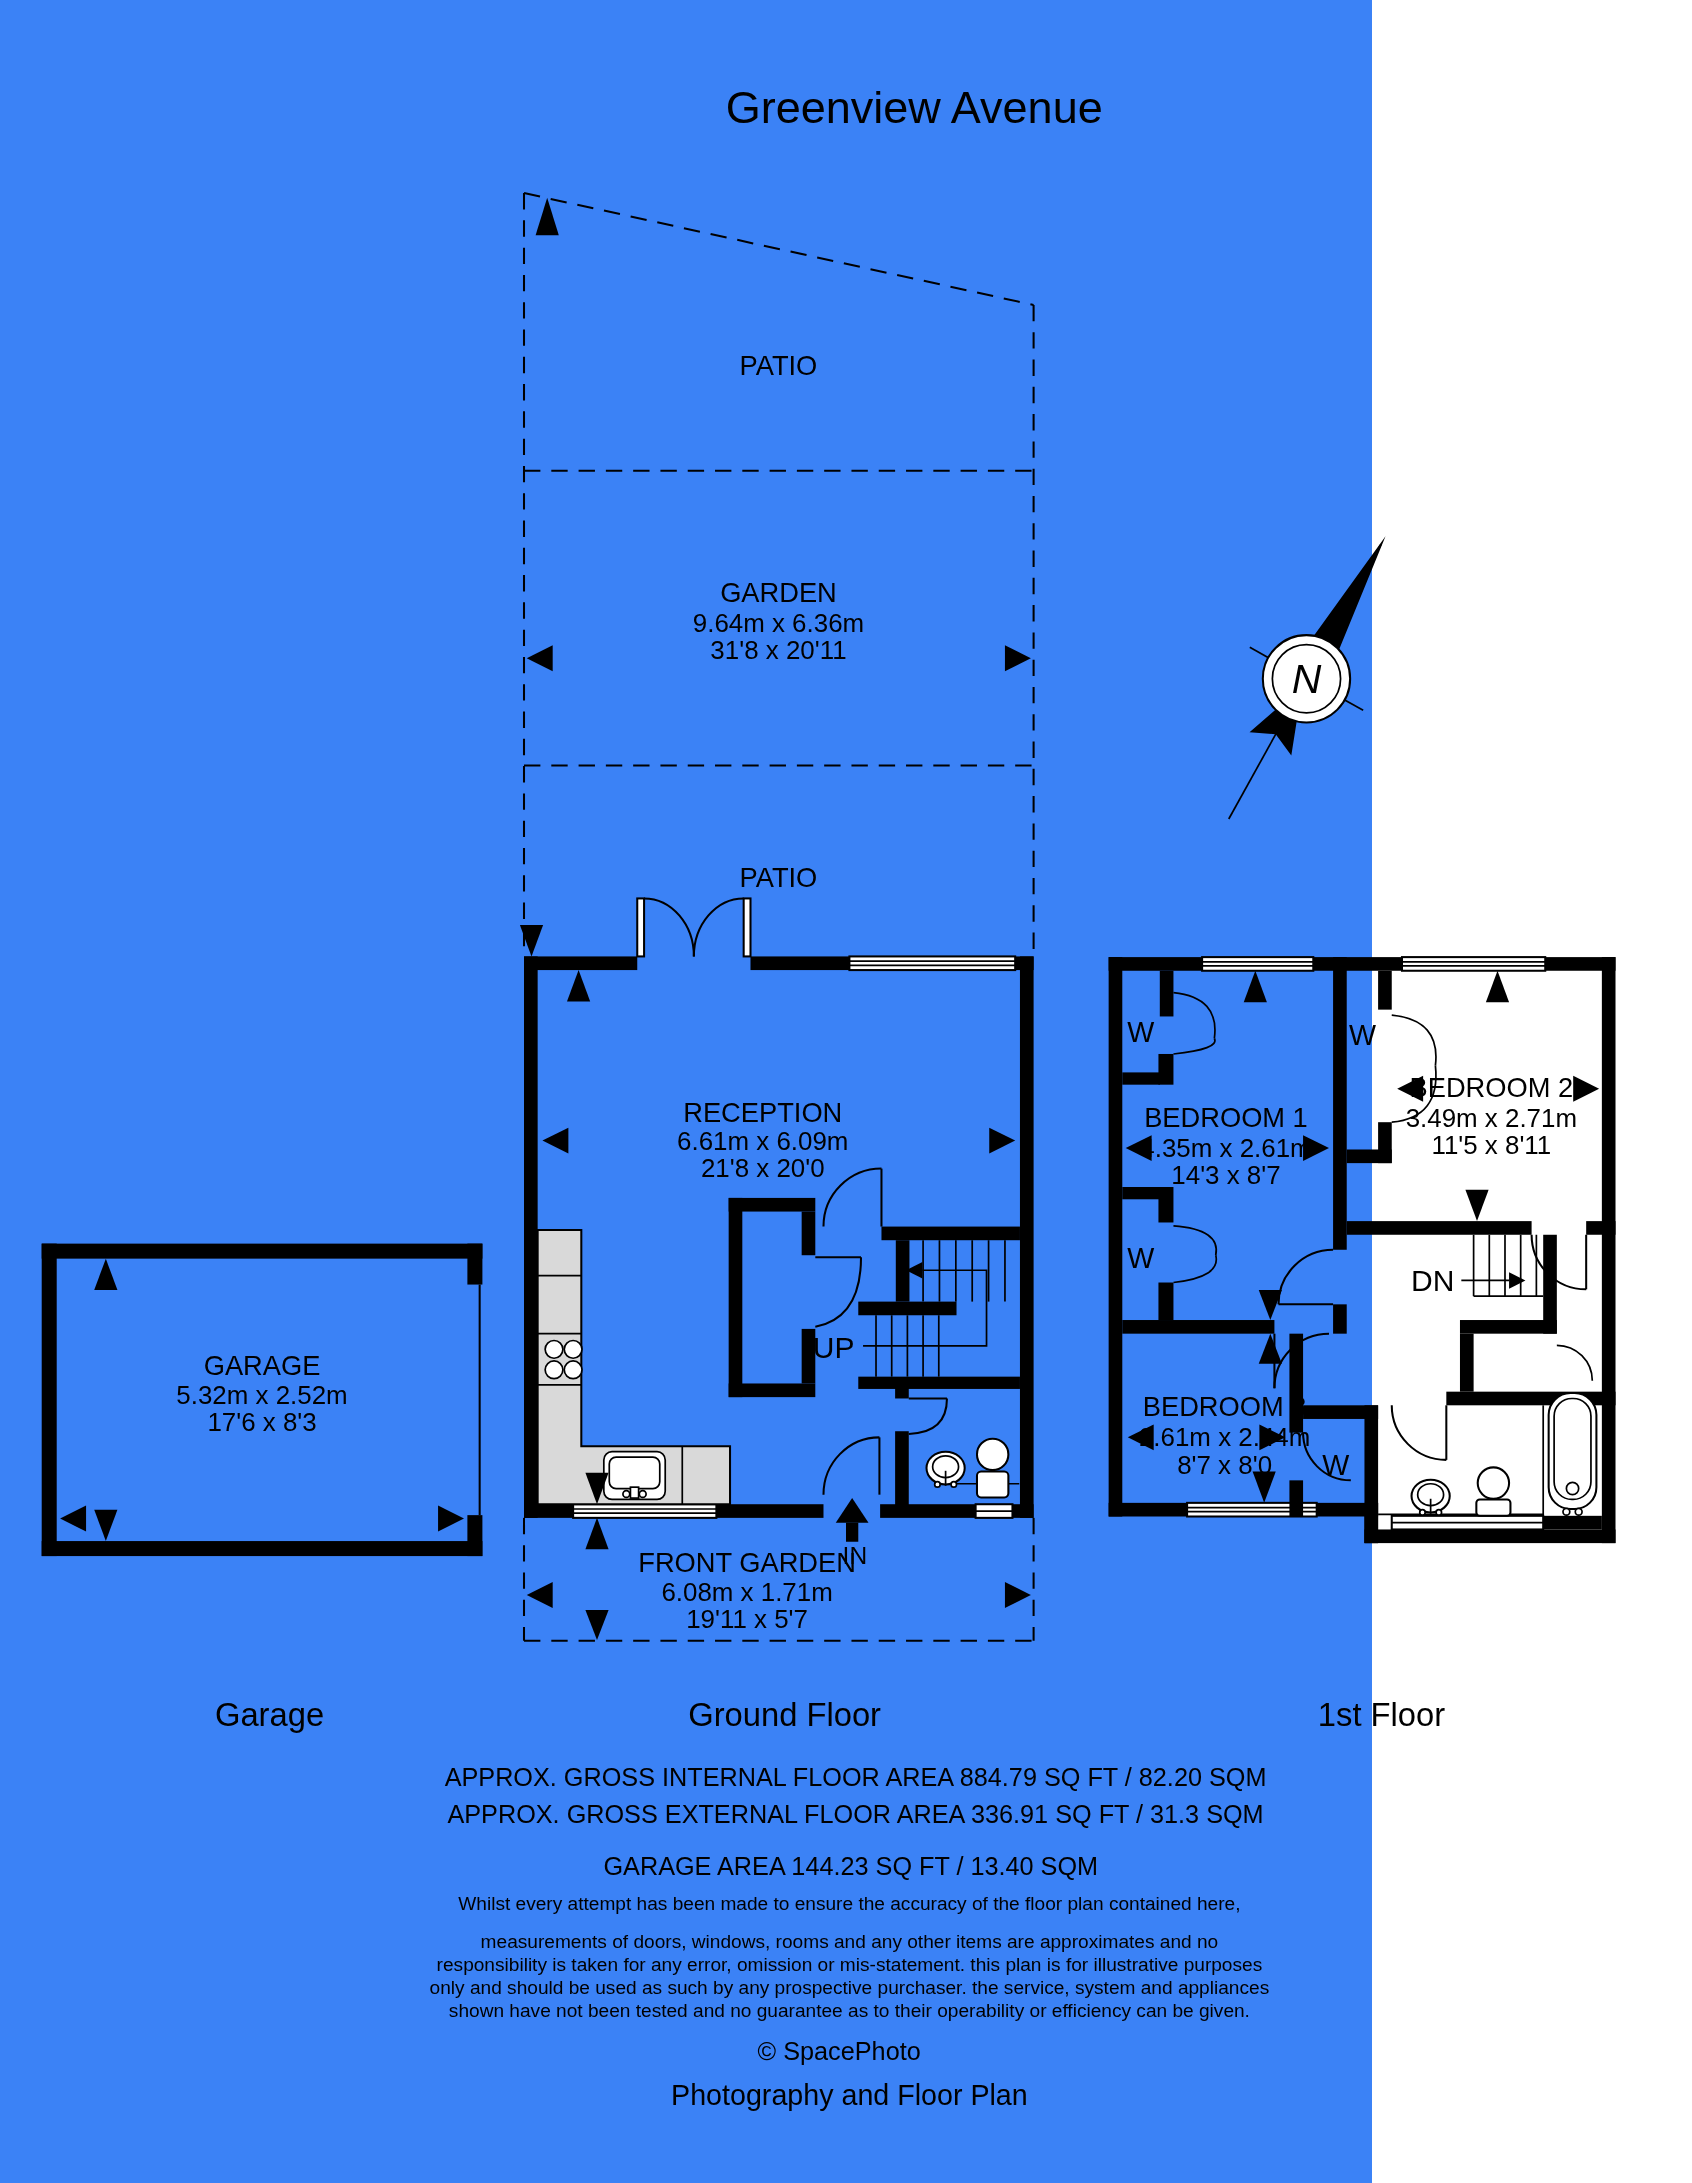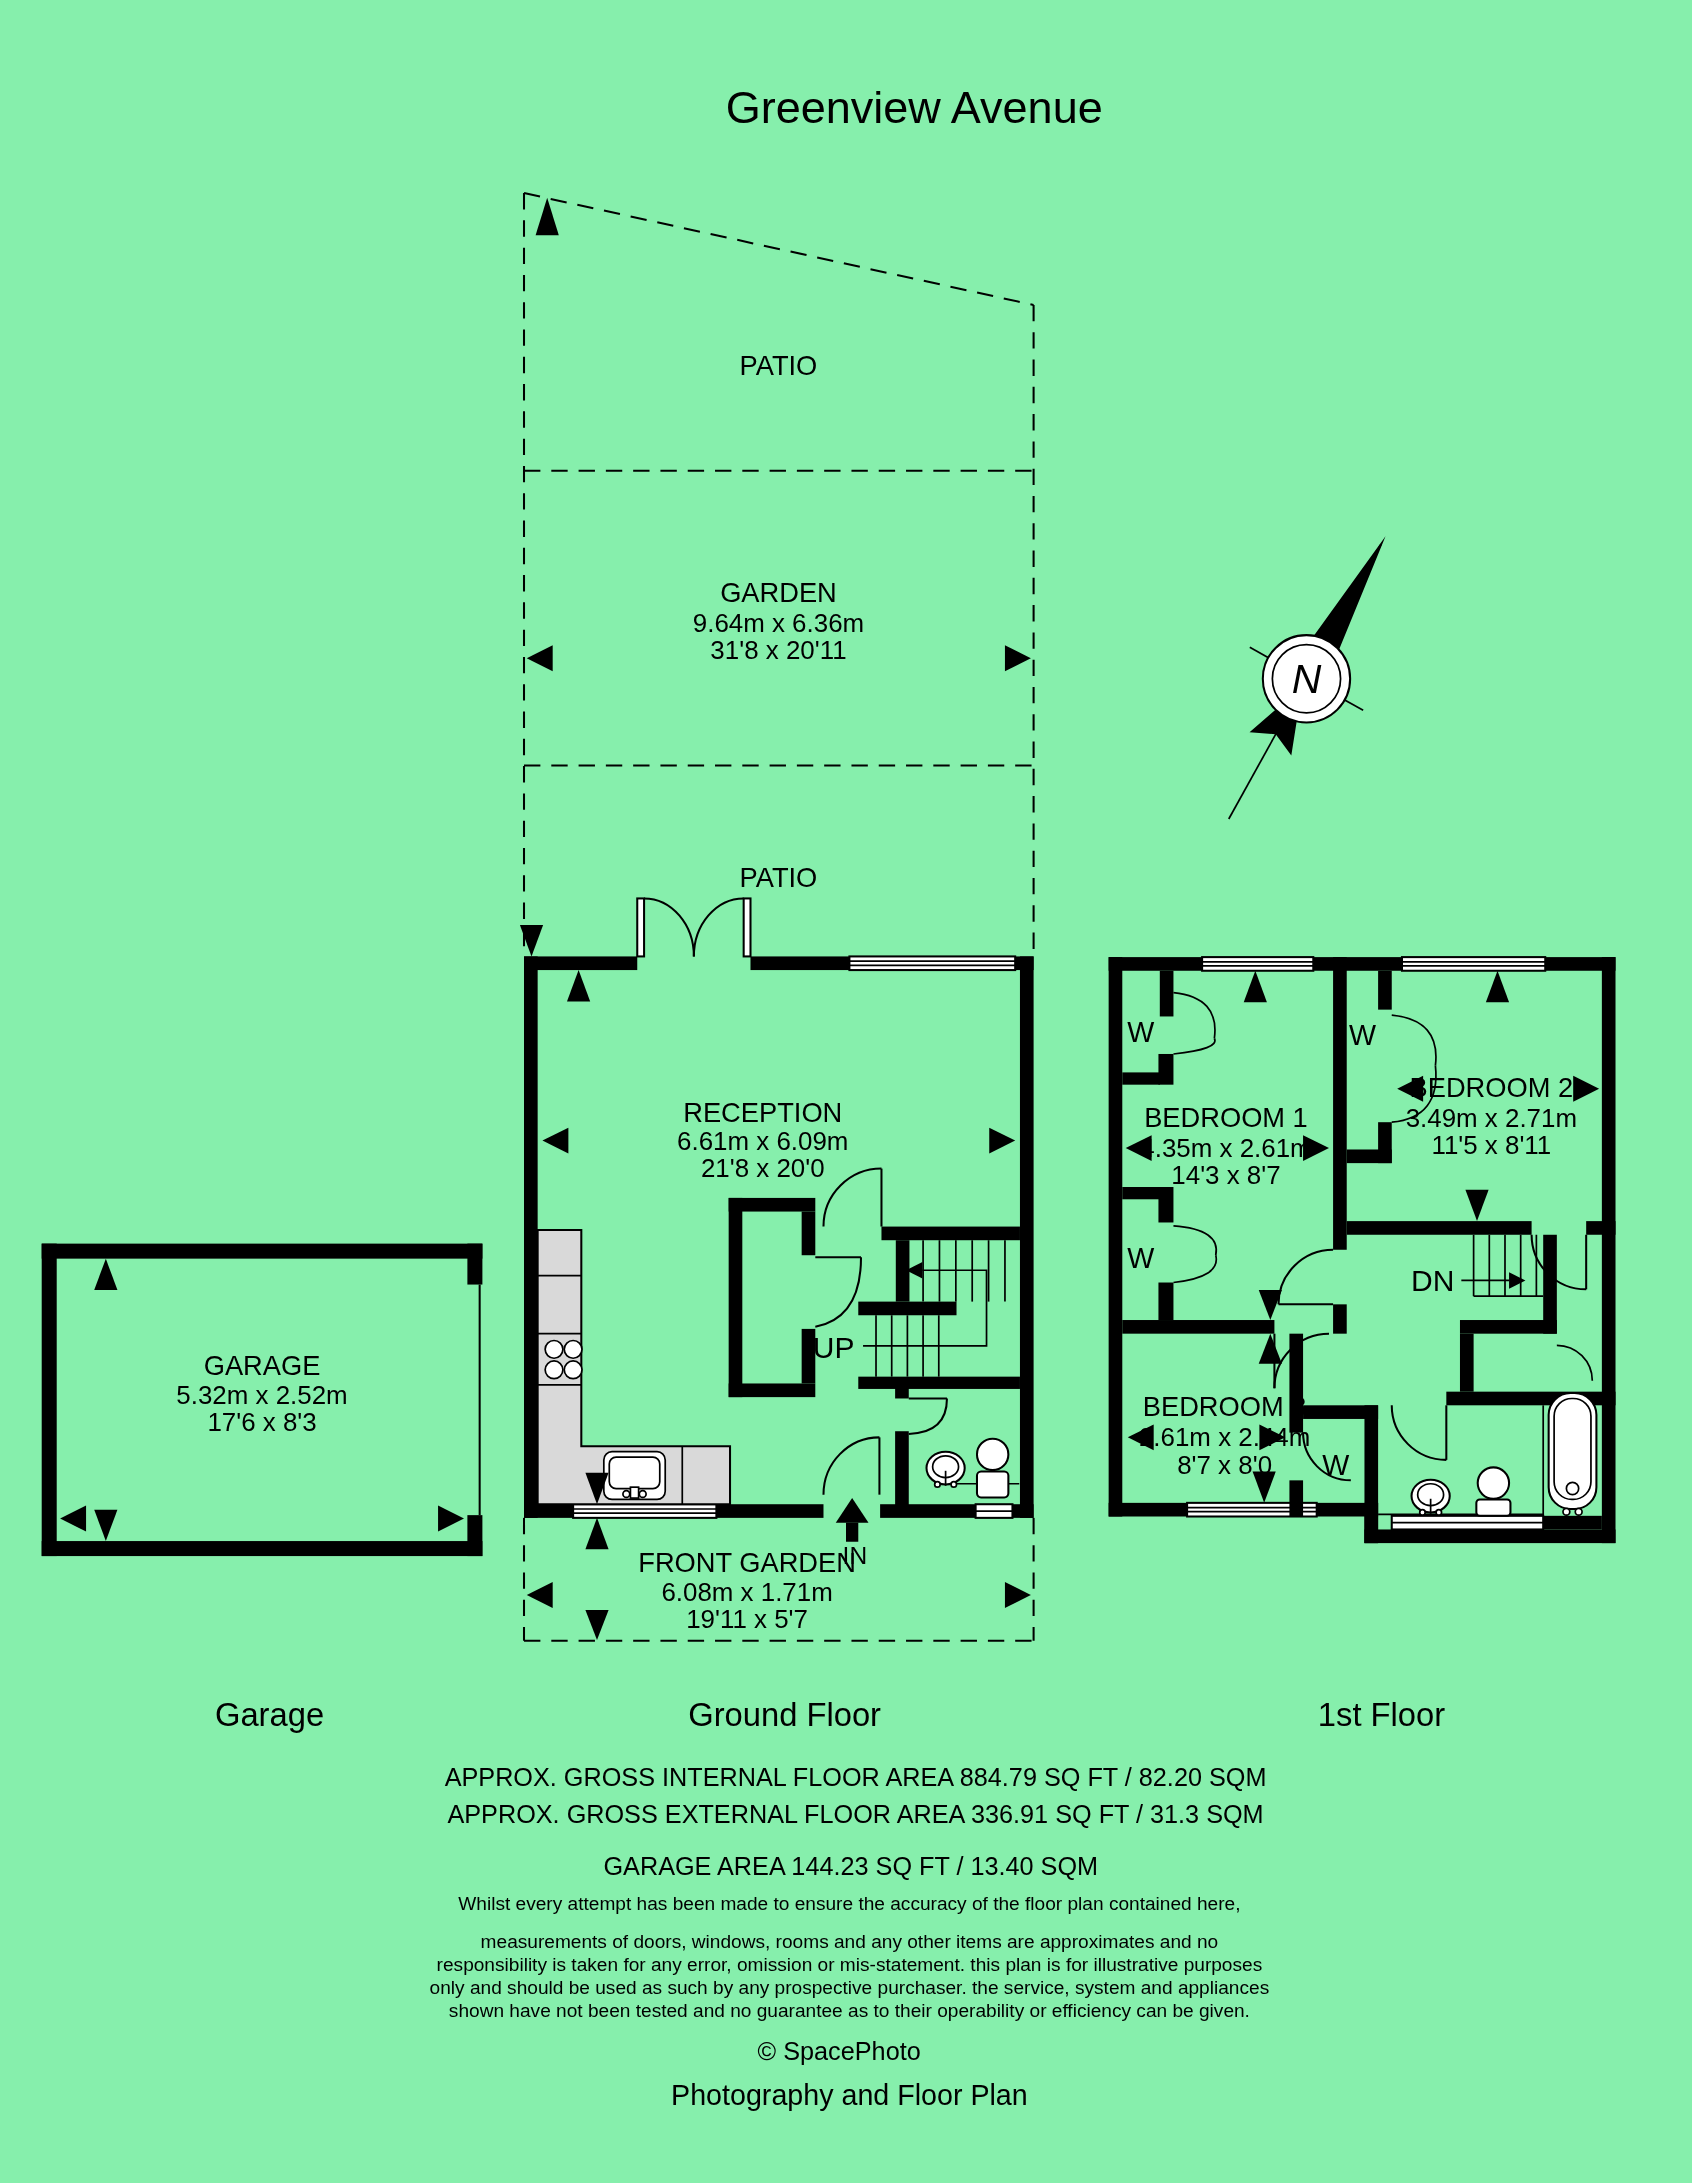--- a/index.html
+++ b/index.html
@@ -3,7 +3,7 @@
 <meta charset="utf-8">
 <style>
   html,body{margin:0;padding:0;background:#ffffff;}
-  #plan-page{position:relative;width:1692px;height:2183px;background:#86efac;
+  #plan-page{position:relative;width:1372px;height:2183px;background:#3b82f6;
     font-family:"Liberation Sans", sans-serif;}
   svg{position:absolute;top:0;left:0;}
   text{fill:#000;font-family:"Liberation Sans", sans-serif;}

